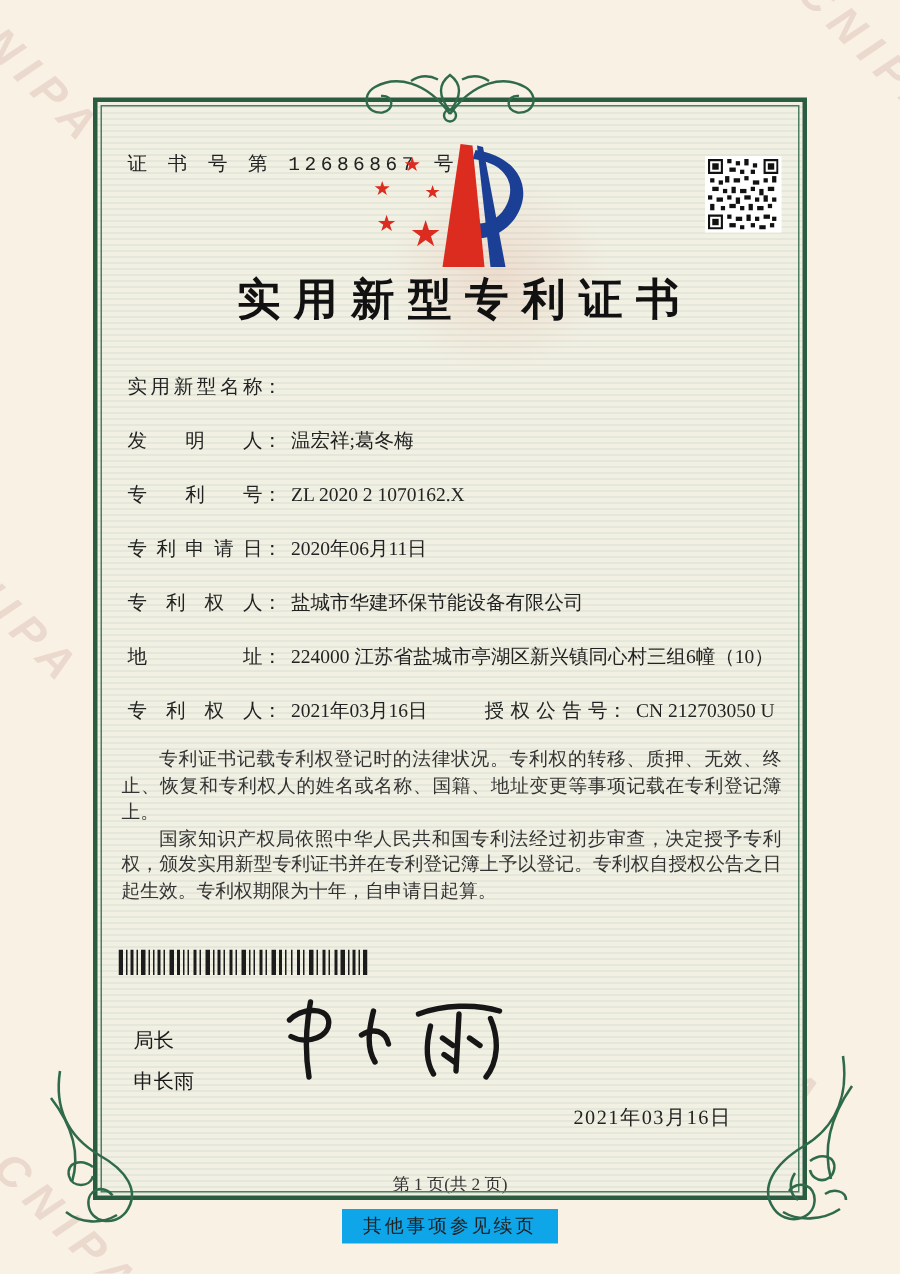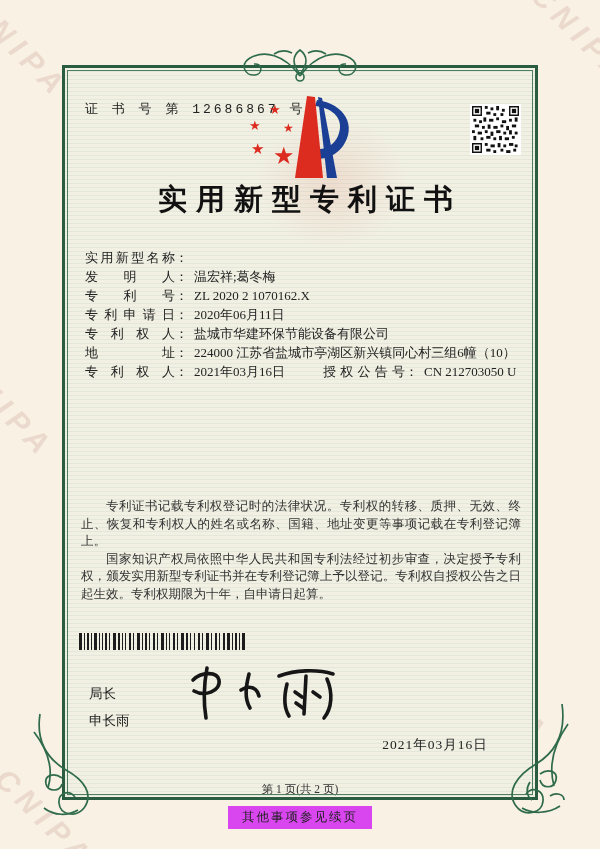--- a/index.html
+++ b/index.html
@@ -36,7 +36,7 @@
     font-size:29px;font-weight:bold;letter-spacing:9px;color:#111;margin-left:20px;
   }
   .fields{position:absolute;left:20px;right:16px;top:182px;font-size:13px;color:#222;}
-  .frow{display:flex;margin-bottom:3px;line-height:16px;}
+  .frow{display:flex;margin-bottom:20px;line-height:16px;}
   .flabel{display:inline-block;width:90px;text-align:justify;text-align-last:justify;}
   .fcolon{display:inline-block;margin-right:6px;}
   .fvalue{flex:1;}

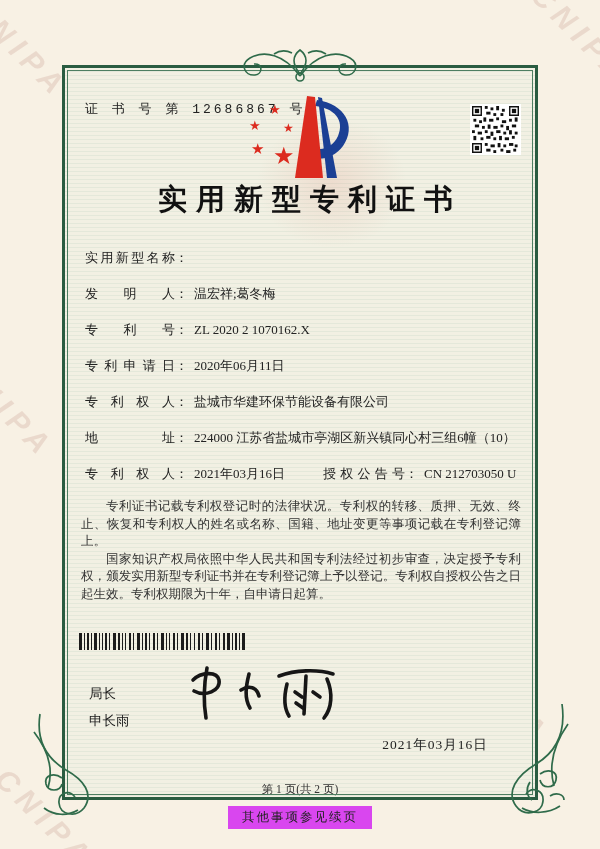--- a/index.html
+++ b/index.html
@@ -57,7 +57,7 @@
   .page-number{position:absolute;left:0;right:0;top:714px;text-align:center;font-size:11.5px;color:#333;}
   .continuation{
     position:absolute;left:50%;top:806px;transform:translateX(-50%);
-    background:#d946ef;padding:3px 14px;font-size:12.5px;color:#222;letter-spacing:2px;white-space:nowrap;
+    background:#0ea5e9;padding:3px 14px;font-size:12.5px;color:#222;letter-spacing:2px;white-space:nowrap;
   }
   .ornament{position:absolute;pointer-events:none;}
   svg{display:block;}

